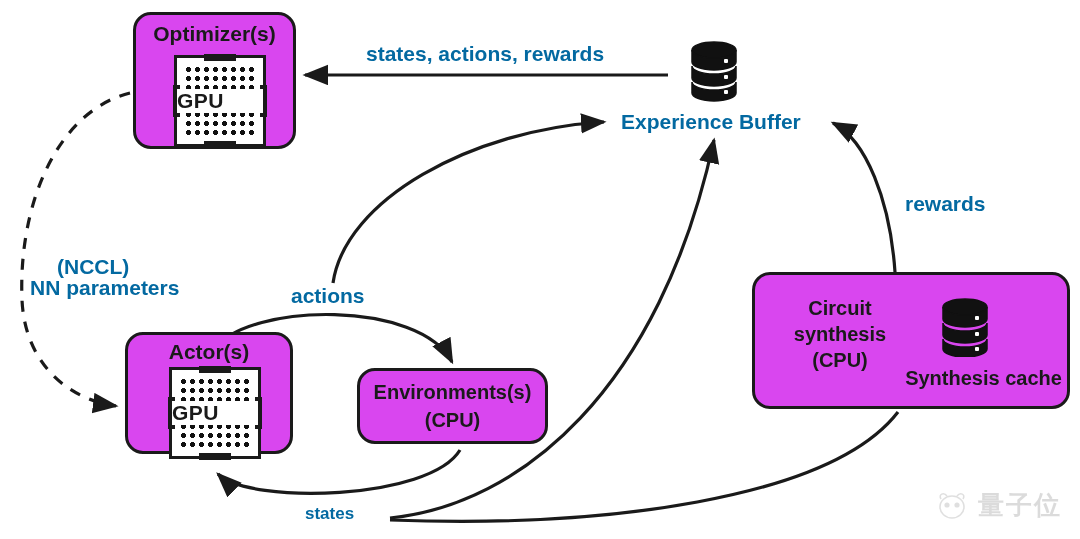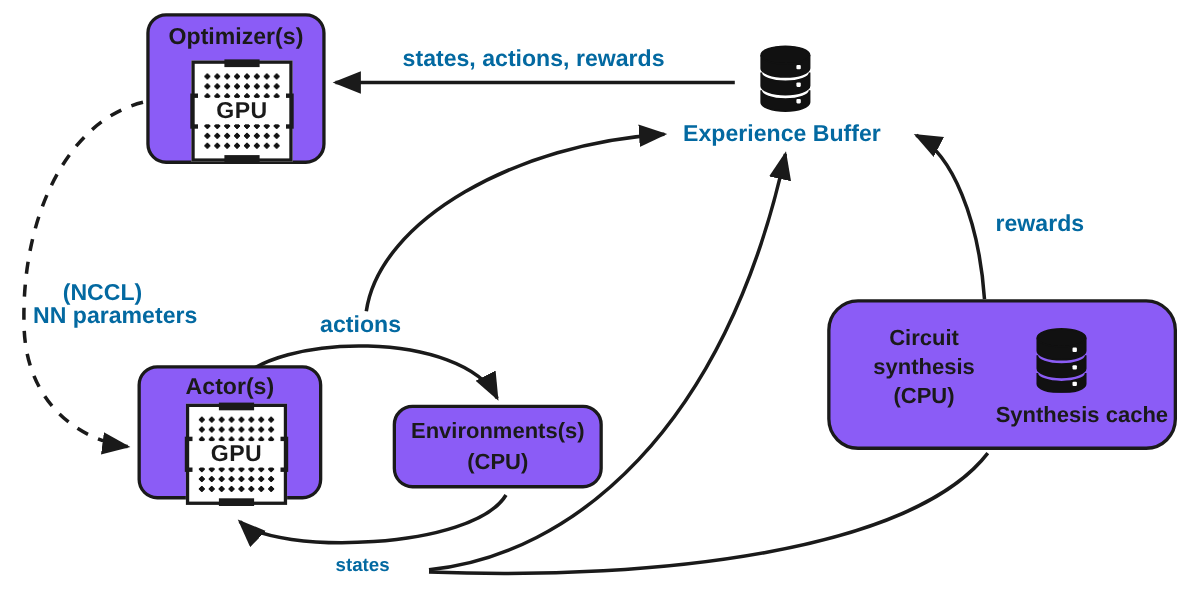--- a/index.html
+++ b/index.html
@@ -6,7 +6,7 @@
   body{width:1080px;height:539px;overflow:hidden;font-family:"Liberation Sans",sans-serif;color:#111;}
   #stage{position:relative;width:1080px;height:539px;background:#fff;}
   svg.layer{position:absolute;left:0;top:0;width:1080px;height:539px;}
-  .node{position:absolute;box-sizing:border-box;border:3px solid #1a1a1a;border-radius:18px;background:#8b5cf6;}
+  .node{position:absolute;box-sizing:border-box;border:3px solid #1a1a1a;border-radius:18px;background:#d946ef;}
   .node-title{position:absolute;width:100%;text-align:center;font-weight:bold;color:#1a1a1a;}
   .edge-label{position:absolute;font-weight:bold;color:#0369a1;white-space:nowrap;}
   #optimizer{left:133px;top:12px;width:163px;height:137px;}

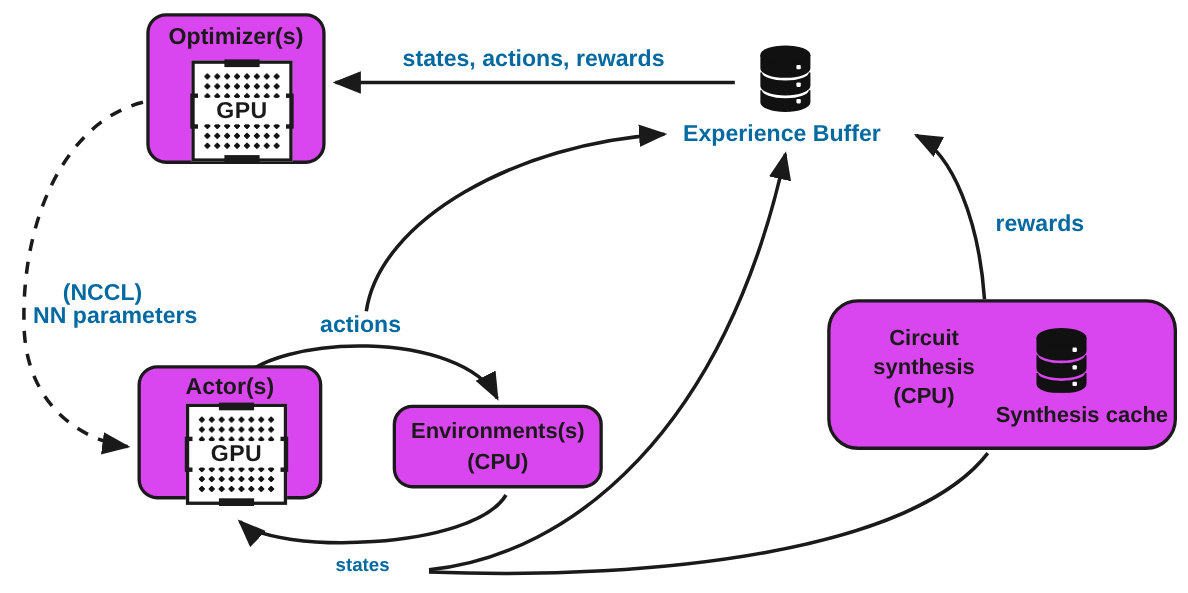--- a/index.html
+++ b/index.html
@@ -18,7 +18,7 @@
     background-image:radial-gradient(#111 36%, transparent 38%);
     background-size:9px 9px;background-position:0 0;}
   .chip .gpu-label{position:absolute;left:0;right:0;top:50%;transform:translateY(-50%);
-    text-align:center;font-size:21px;font-weight:bold;letter-spacing:.5px;
+    font-size:21px;font-weight:bold;letter-spacing:.5px;
     color:#1a1a1a;background:#fff;line-height:24px;}
   .chip .tab{position:absolute;background:#1a1a1a;}
   .chip .tab.l{left:-4px;top:27px;width:7px;height:32px;}

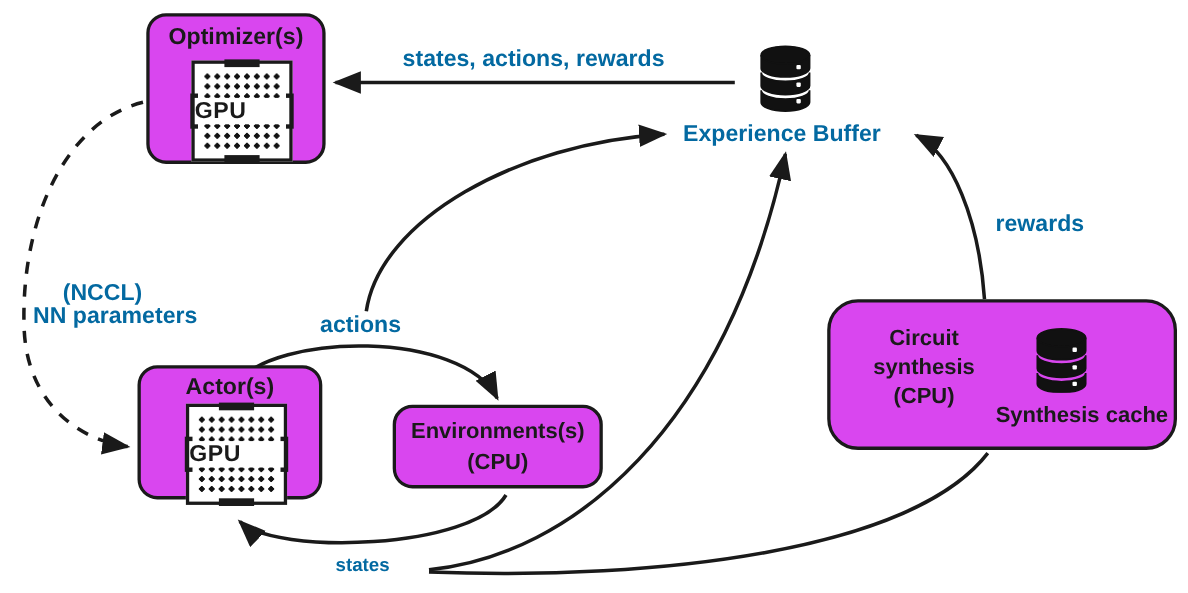--- a/index.html
+++ b/index.html
@@ -12,7 +12,7 @@
   #optimizer{left:133px;top:12px;width:163px;height:137px;}
   #actor{left:125px;top:332px;width:168px;height:122px;}
   #environments{left:357px;top:368px;width:191px;height:76px;padding-left:23px;}
-  #circuit{left:752px;top:272px;width:318px;height:137px;border-radius:28px;}
+  #circuit{left:752px;top:272px;width:318px;height:137px;}
   .chip{position:absolute;width:86px;height:86px;border:3px solid #1a1a1a;background:#fff;}
   .chip .dots{position:absolute;left:7px;top:7px;right:7px;bottom:7px;
     background-image:radial-gradient(#111 36%, transparent 38%);

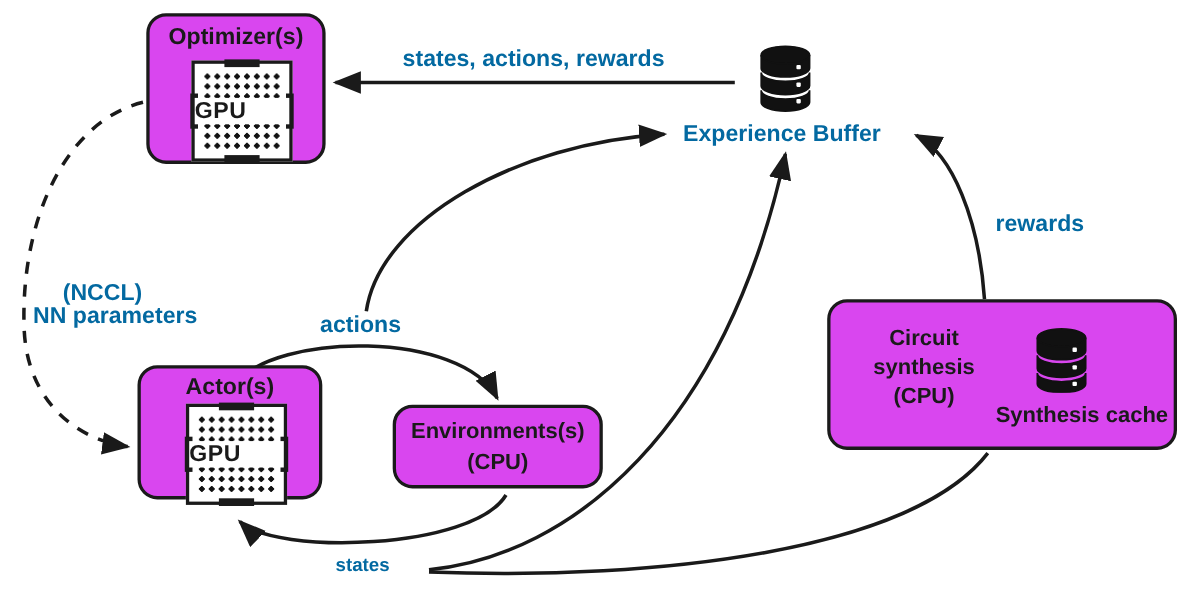--- a/index.html
+++ b/index.html
@@ -139,6 +139,18 @@
 
   <div class="edge-label" style="left:905px;top:168px;font-size:21px;margin-top:24px;">rewards</div>
 
+  <div id="watermark">
+    <svg width="34" height="30" viewBox="0 0 34 30">
+      <g fill="none" stroke="#888" stroke-width="1.6">
+        <path d="M5,8 C2,3 8,1 11,5"></path>
+        <path d="M27,8 C30,3 24,1 21,5"></path>
+        <ellipse cx="16" cy="16" rx="12" ry="11"></ellipse>
+      </g>
+      <circle cx="11" cy="14" r="2.6" fill="#888"></circle>
+      <circle cx="21" cy="14" r="2.6" fill="#888"></circle>
+    </svg>
+    <span class="wm-text">量子位</span>
+  </div>
 
 </div>
 

